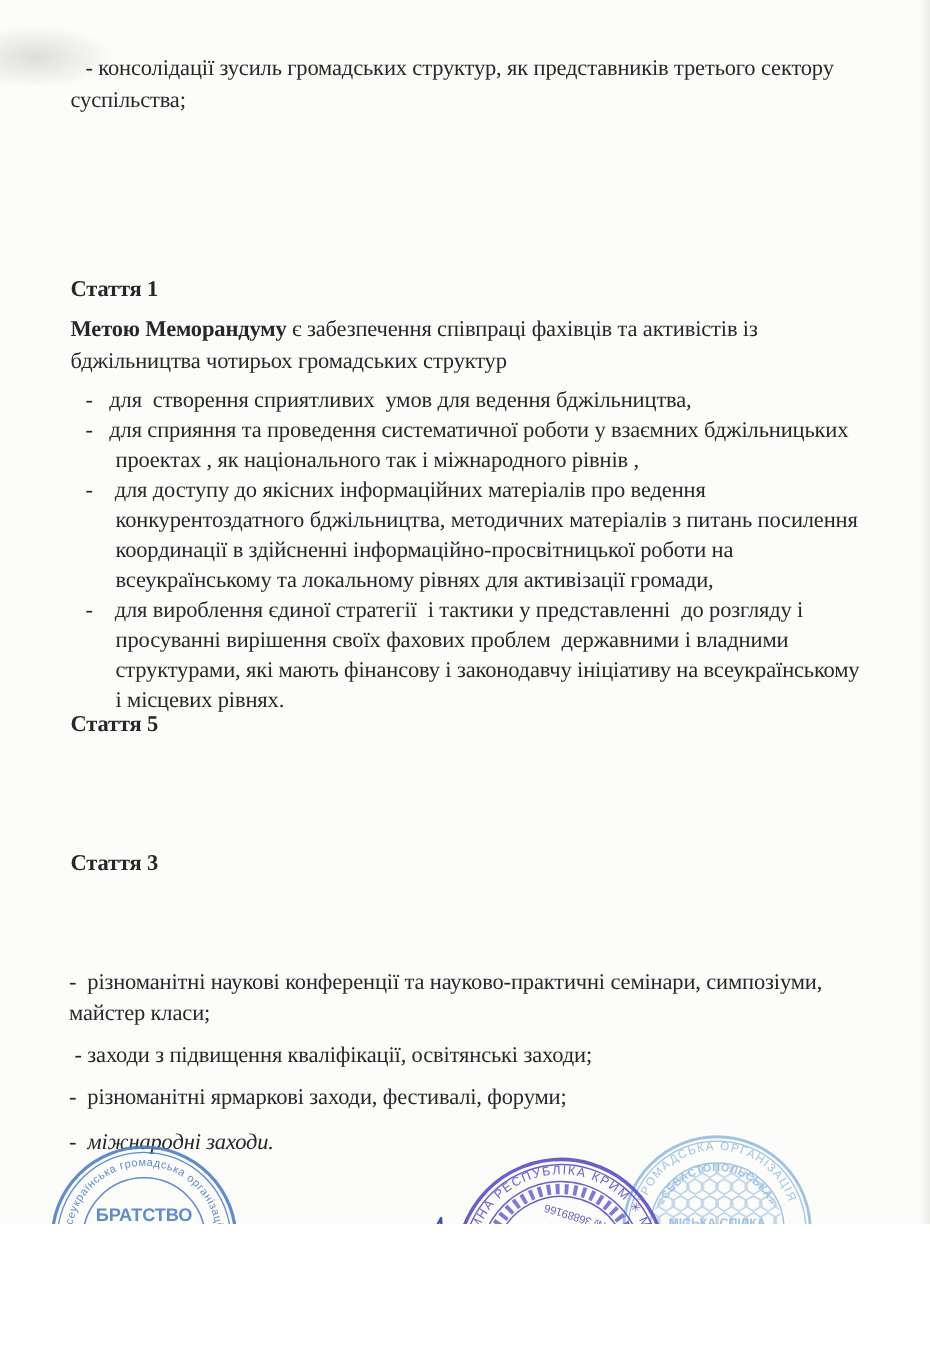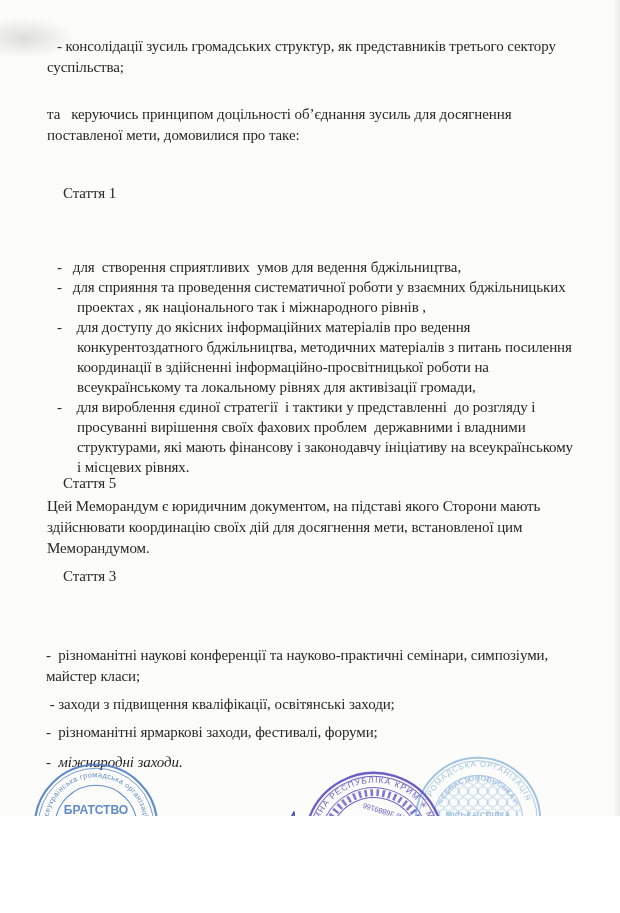--- a/index.html
+++ b/index.html
@@ -36,7 +36,6 @@
 
   <div class="blk" style="left:47px; top:36px; width:540px; text-indent:10px;">- консолідації зусиль громадських структур, як представників третього сектору суспільства;</div>
 
-  <div class="blk" style="left:47px; top:104px; width:540px;">та   керуючись принципом доцільності об’єднання зусиль для досягнення поставленої мети, домовилися про таке:</div>
 
   <div class="blk b" style="left:47px; top:183px;">Стаття 1</div>
 

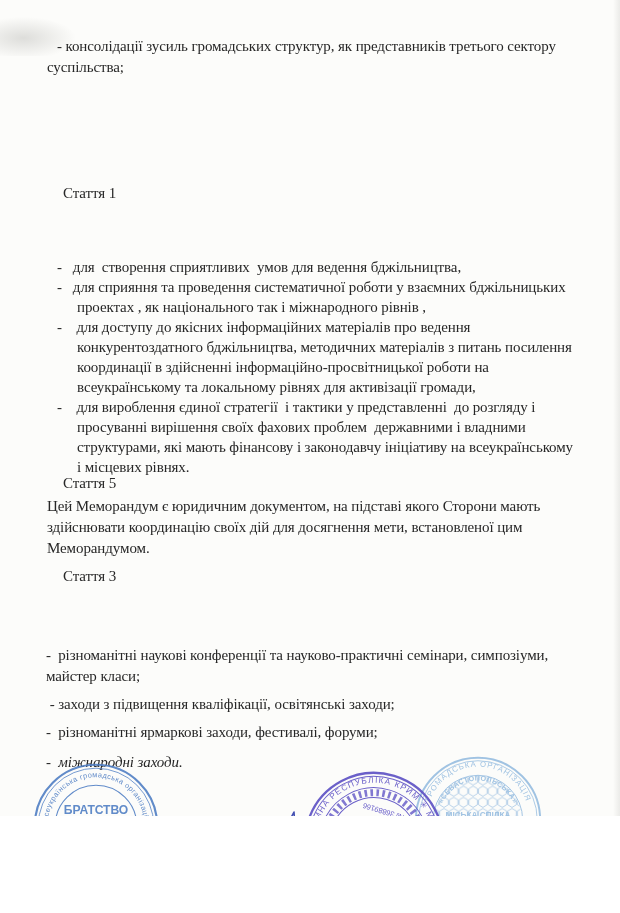--- a/index.html
+++ b/index.html
@@ -22,7 +22,7 @@
     pointer-events:none;
   }
   .blk { position:absolute; white-space:pre-wrap; }
-  .b   { font-weight:normal;margin-left:16px; }
+  .b   { font-weight:bold; }
   .list { position:absolute; list-style:none; margin:0; padding:0; }
   .list li { padding-left:20px; text-indent:-20px; white-space:pre-wrap; line-height:20px; }
   .stamp { position:absolute; pointer-events:none; }

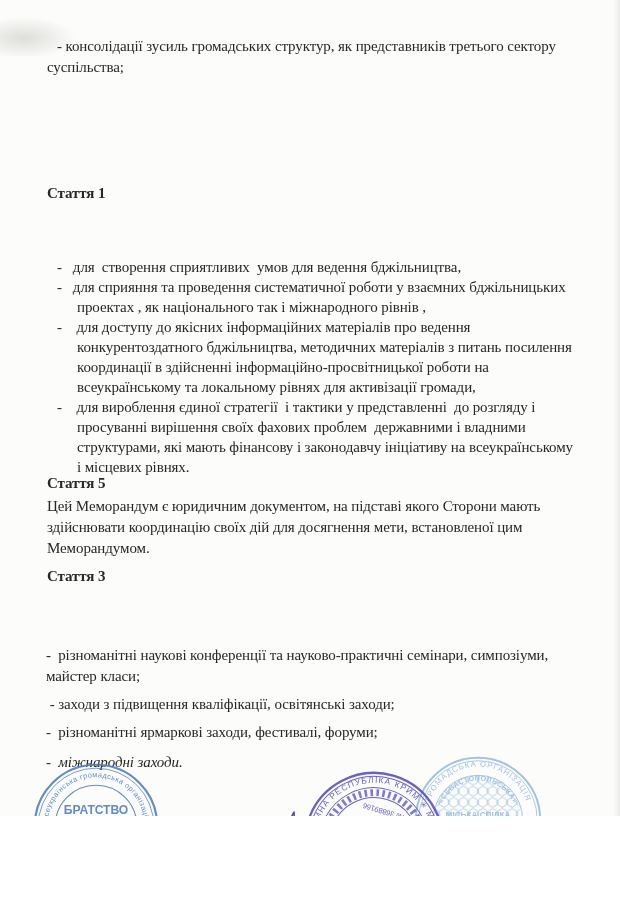--- a/index.html
+++ b/index.html
@@ -39,6 +39,7 @@
 
   <div class="blk b" style="left:47px; top:183px;">Стаття 1</div>
 
+  <div class="blk" style="left:47px; top:210px; width:548px;"><span class="b">Метою Меморандуму</span><span> є забезпечення співпраці фахівців та активістів із бджільництва чотирьох громадських структур</span></div>
 
   <ul class="list" style="left:57px; top:257px; width:522px;">
     <li>-   для  створення сприятливих  умов для ведення бджільництва,</li>

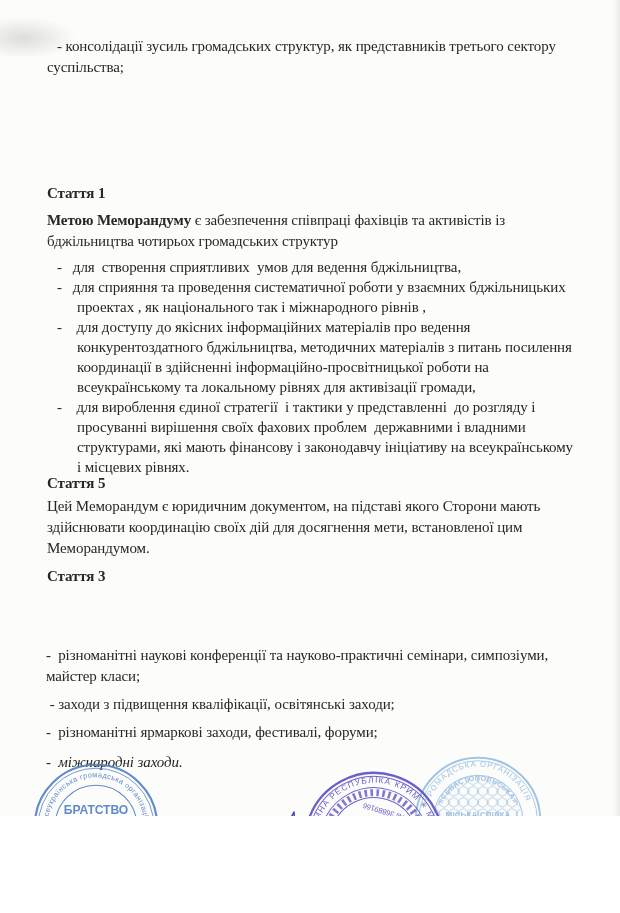--- a/index.html
+++ b/index.html
@@ -50,7 +50,6 @@
 
   <div class="blk b" style="left:47px; top:473px;">Стаття 5</div>
 
-  <div class="blk" style="left:47px; top:496px; width:540px;">Цей Меморандум є юридичним документом, на підставі якого Сторони мають здійснювати координацію своїх дій для досягнення мети, встановленої цим Меморандумом.</div>
 
   <div class="blk b" style="left:47px; top:566px;">Стаття 3</div>
 

